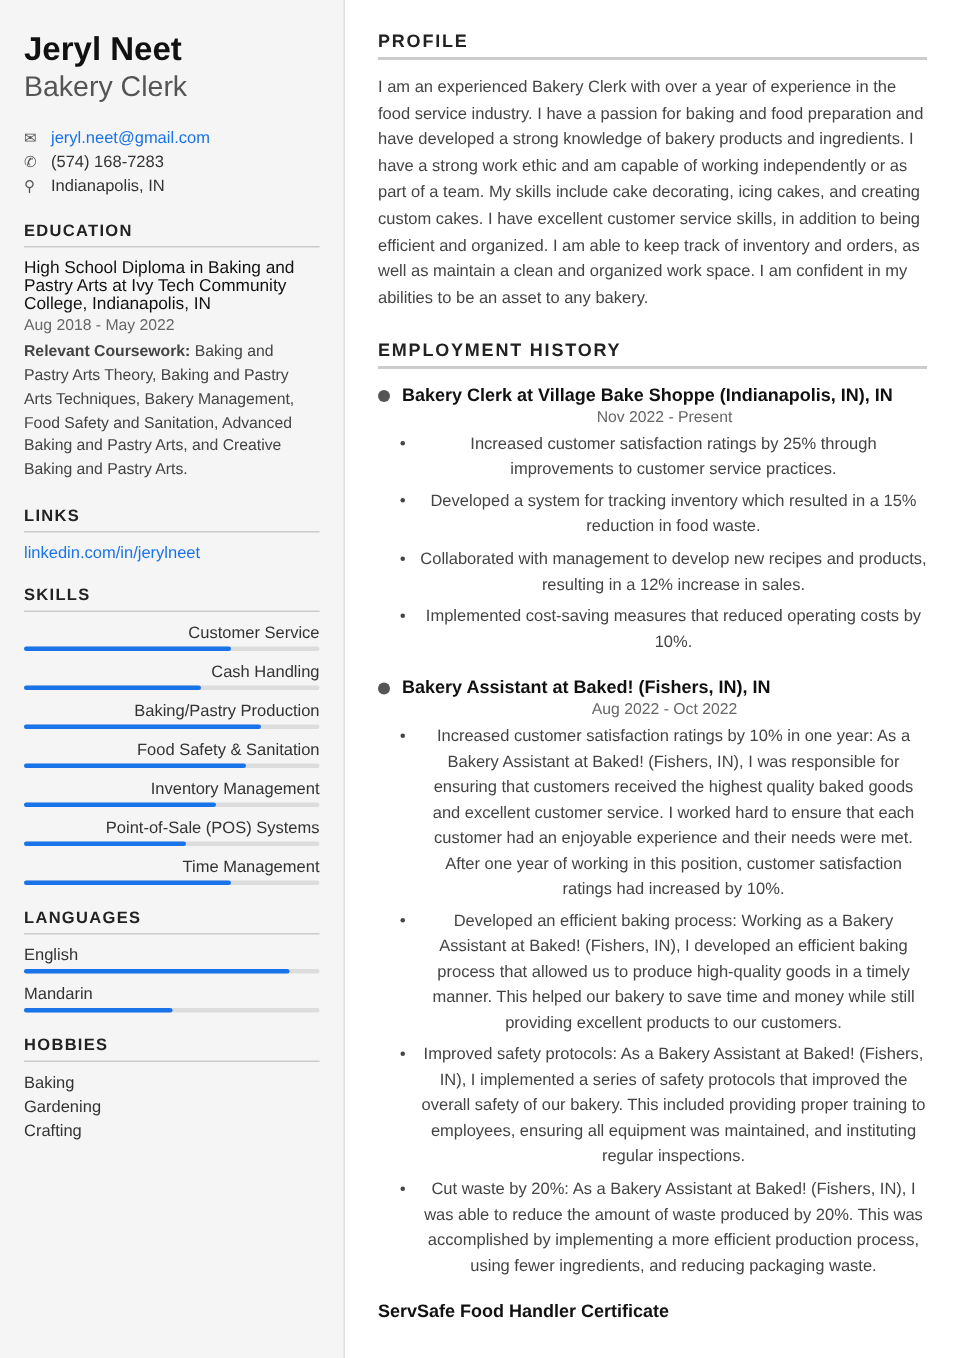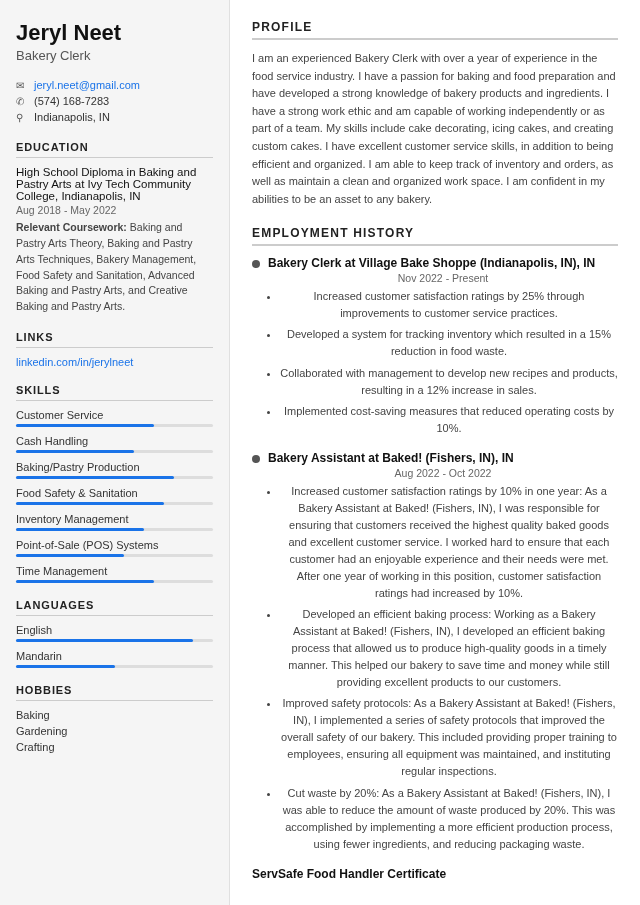--- a/index.html
+++ b/index.html
@@ -38,7 +38,7 @@
       margin-bottom: 2px;
     }
     .job-title {
-      font-size: 13px;
+      font-size: 19px;
       color: #555;
       margin-bottom: 16px;
     }

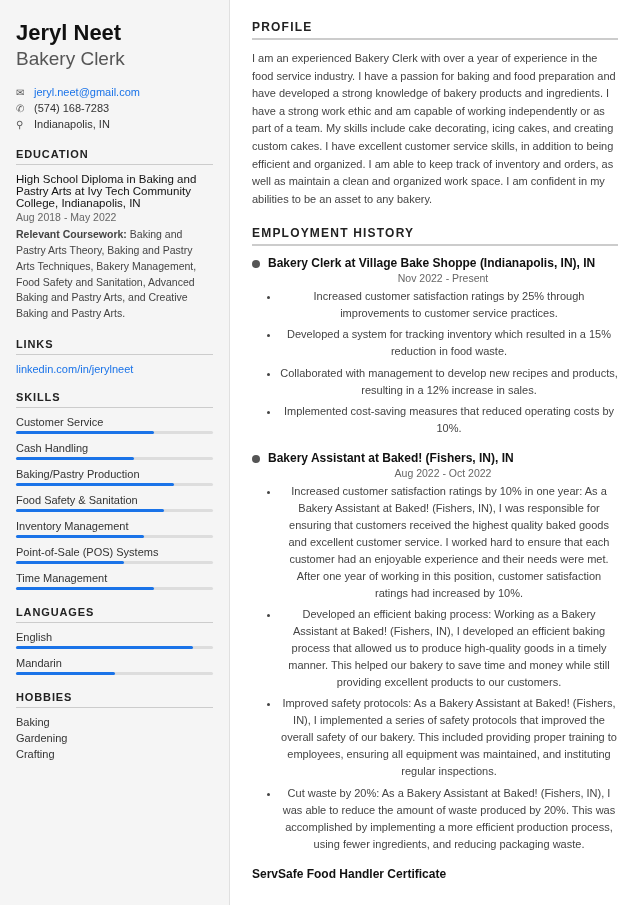--- a/index.html
+++ b/index.html
@@ -101,6 +101,7 @@
     
     .skill-item {
       margin-bottom: 8px;
+      text-align: right;
     }
     .skill-name {
       font-size: 11px;

